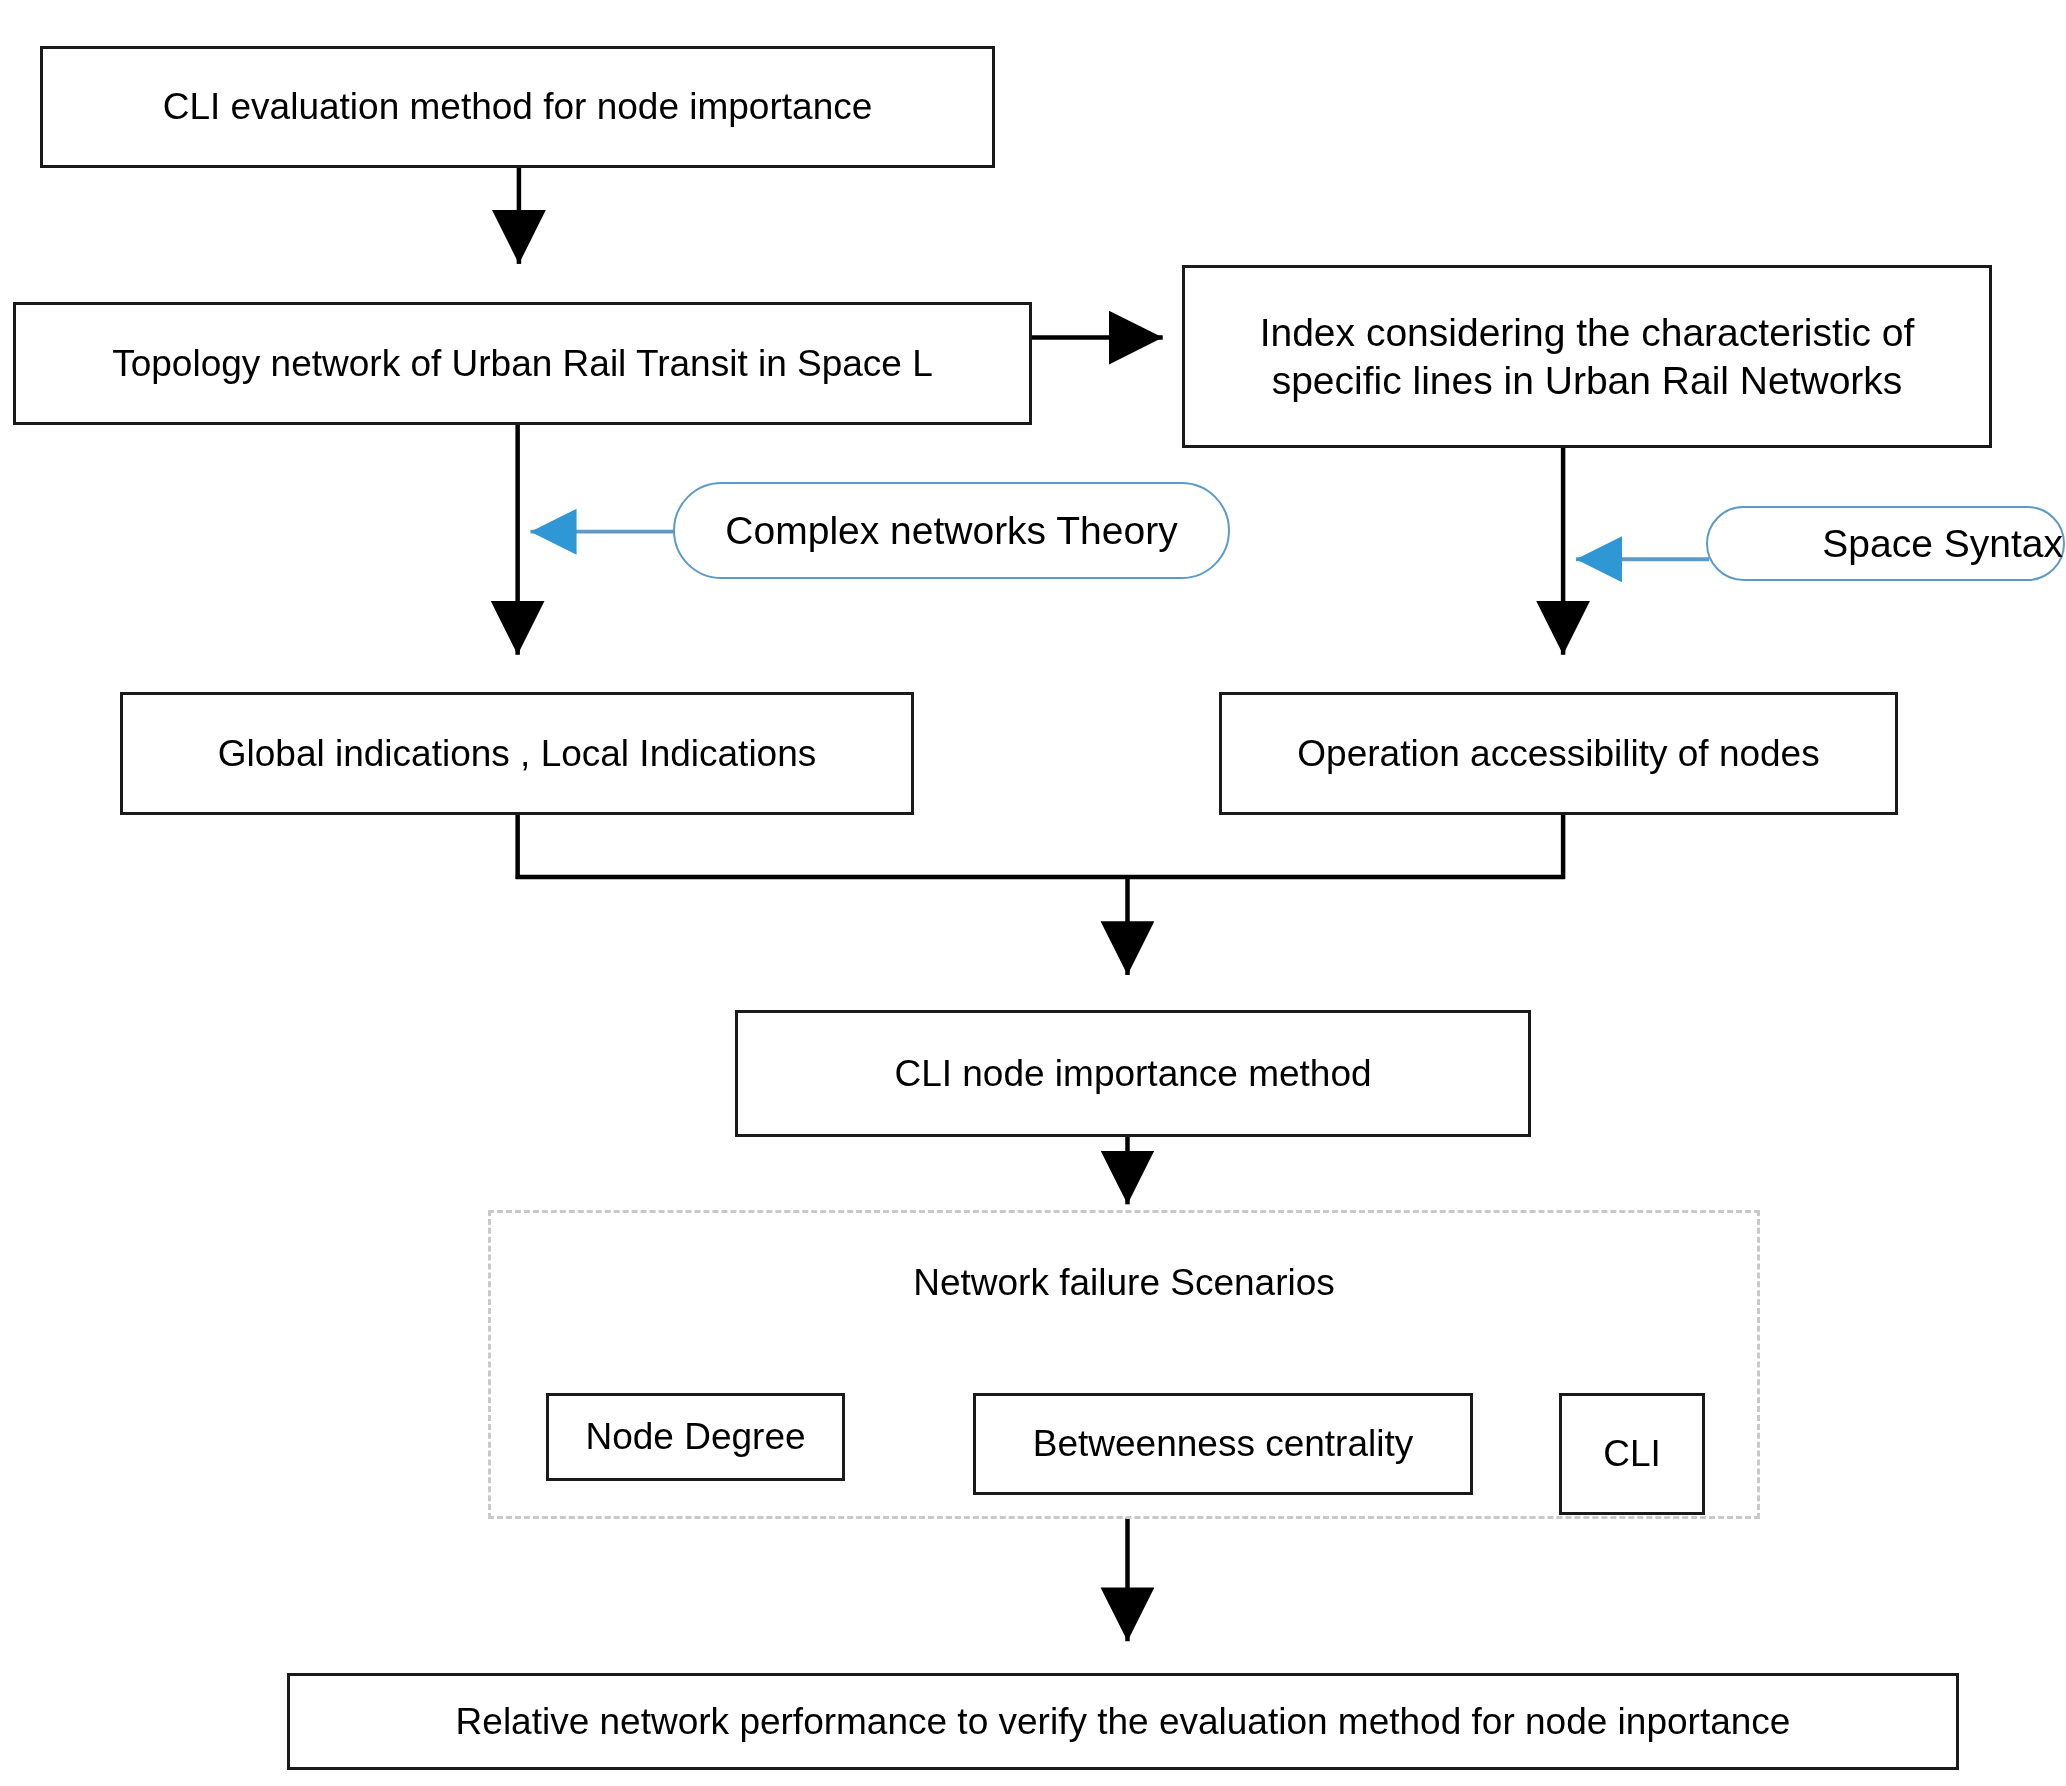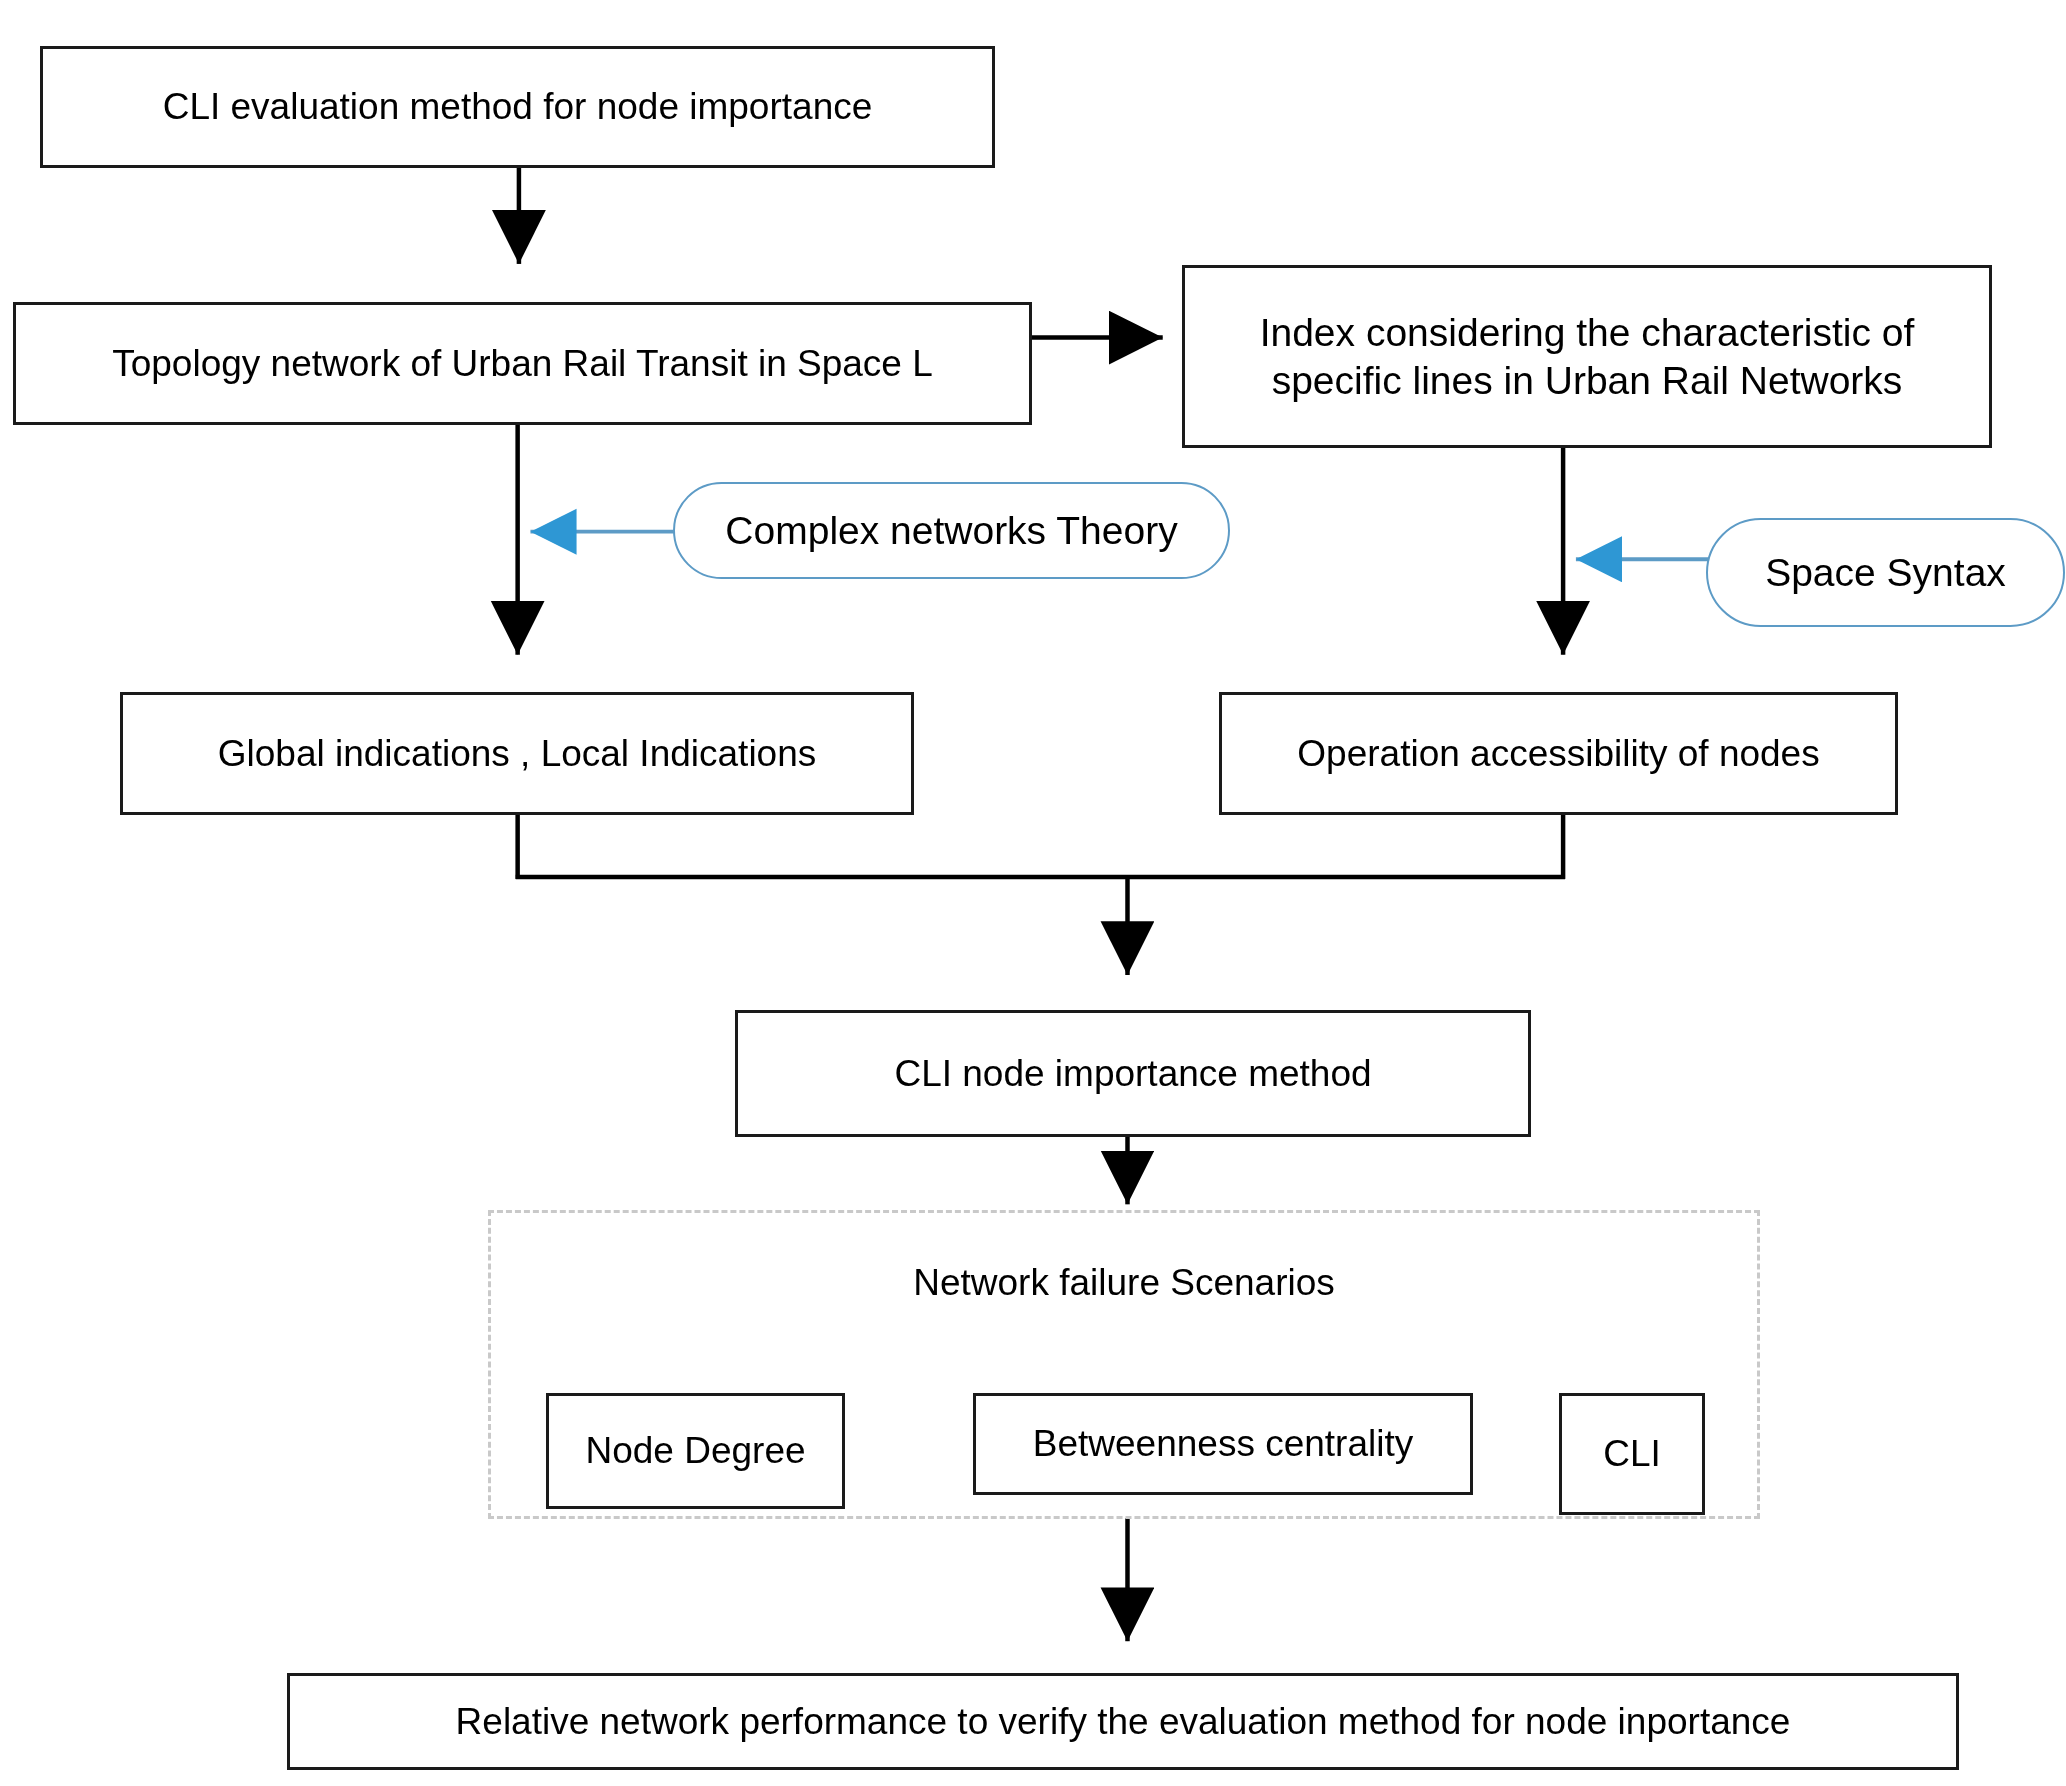--- a/index.html
+++ b/index.html
@@ -132,7 +132,7 @@
     <span class="label">Complex networks Theory</span>
   </div>
 
-  <div class="pill-box fs-56" style="left:1706px; top:518px; width:359px; height:109px;">
+  <div class="pill-box fs-56" style="left:1706px; top:506px; width:359px; height:75px;justify-content:flex-end;">
     <span class="label">Space Syntax</span>
   </div>
 

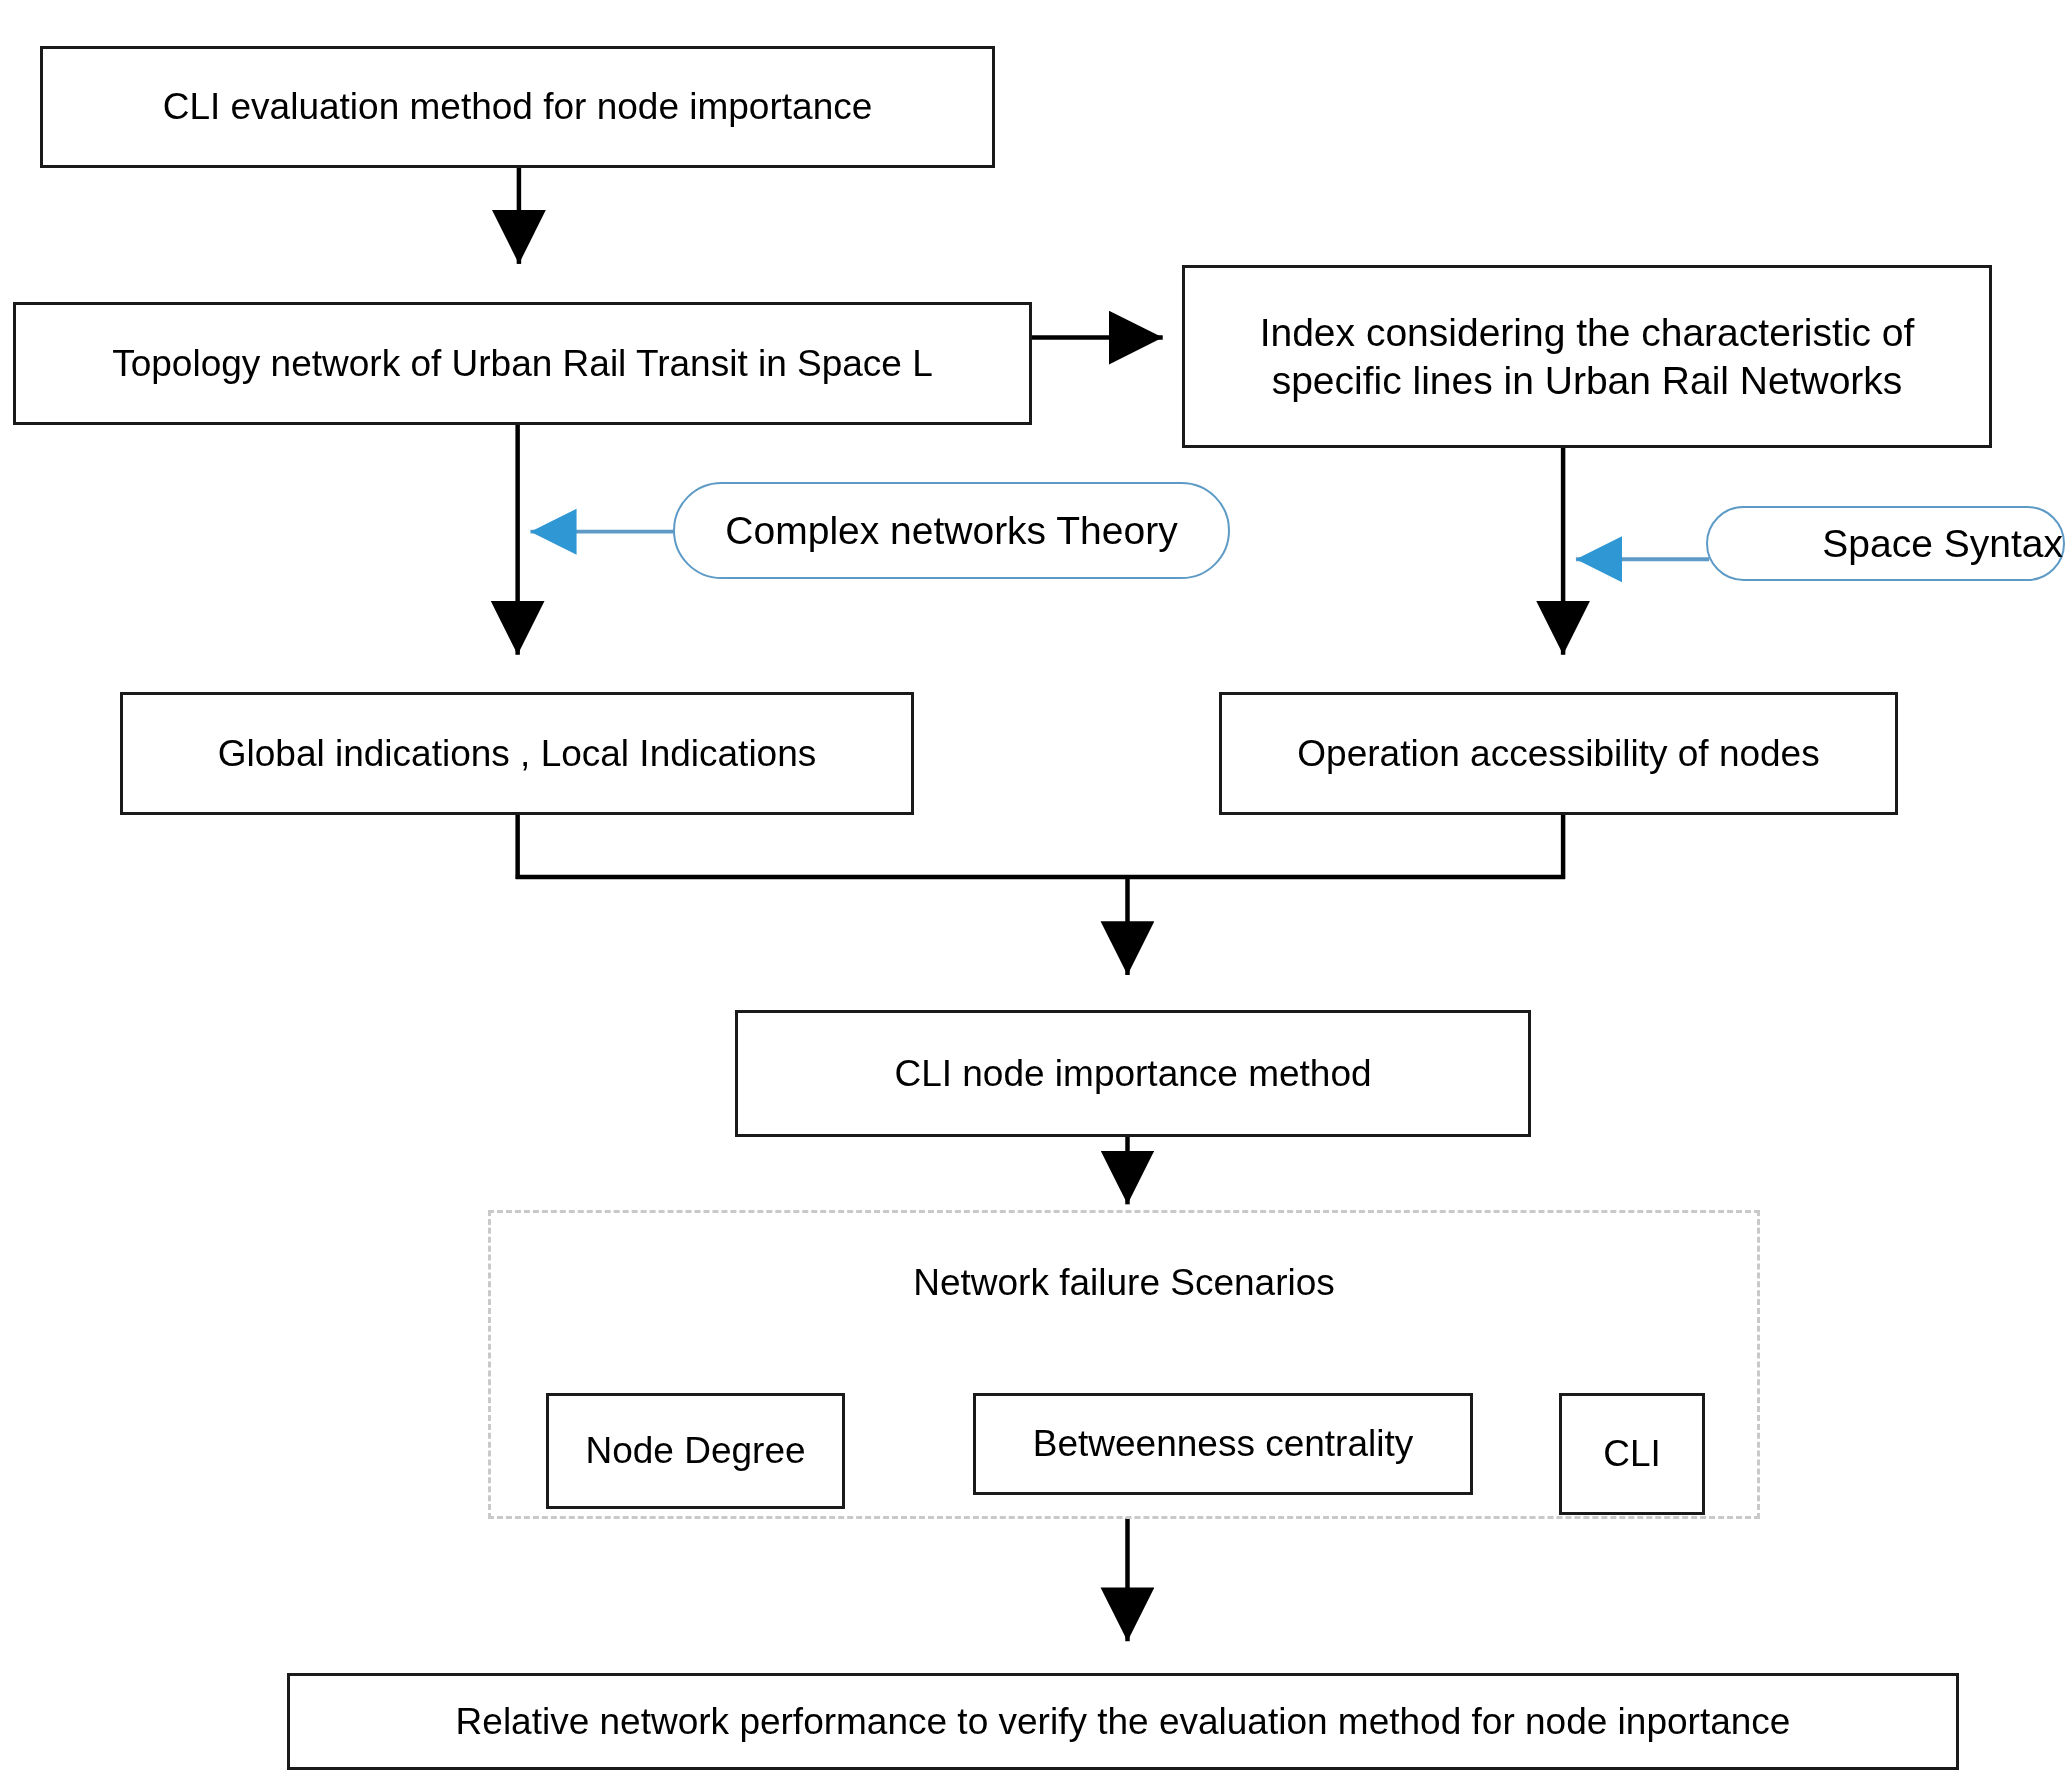--- a/index.html
+++ b/index.html
@@ -152,7 +152,7 @@
     <div class="group-title fs-58" style="top:49px;">Network failure Scenarios</div>
   </div>
 
-  <div class="proc-box fs-58" style="left:546px; top:1365px; width:299px; height:116px;">
+  <div class="proc-box fs-58" style="left:546px; top:1365px; width:299px; height:88px;">
     <span class="label">Node Degree</span>
   </div>
 

